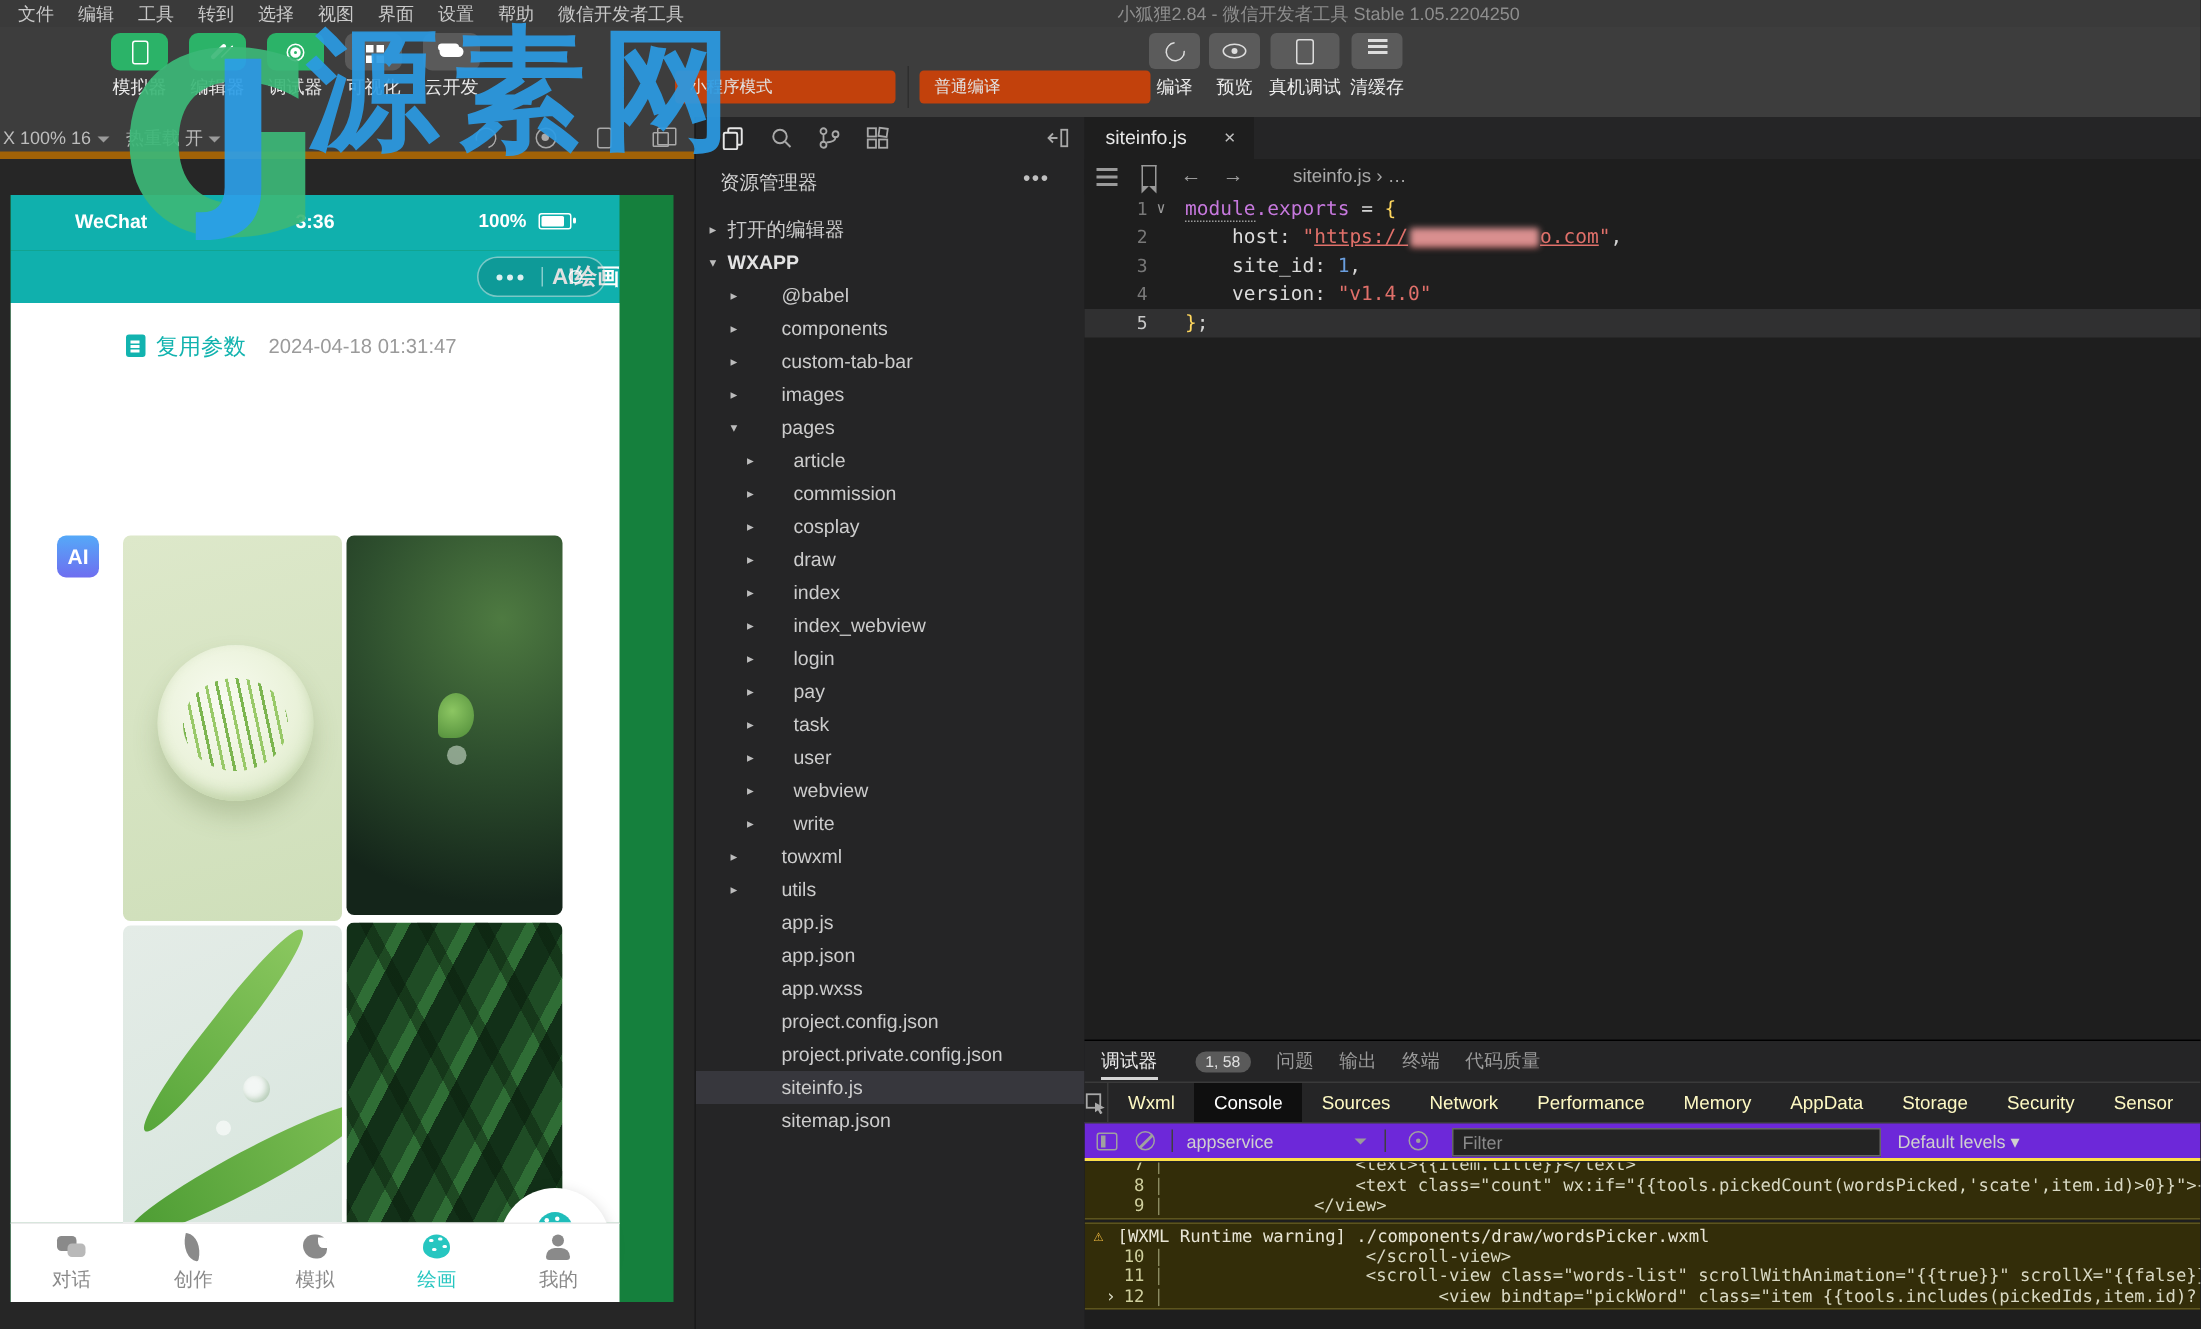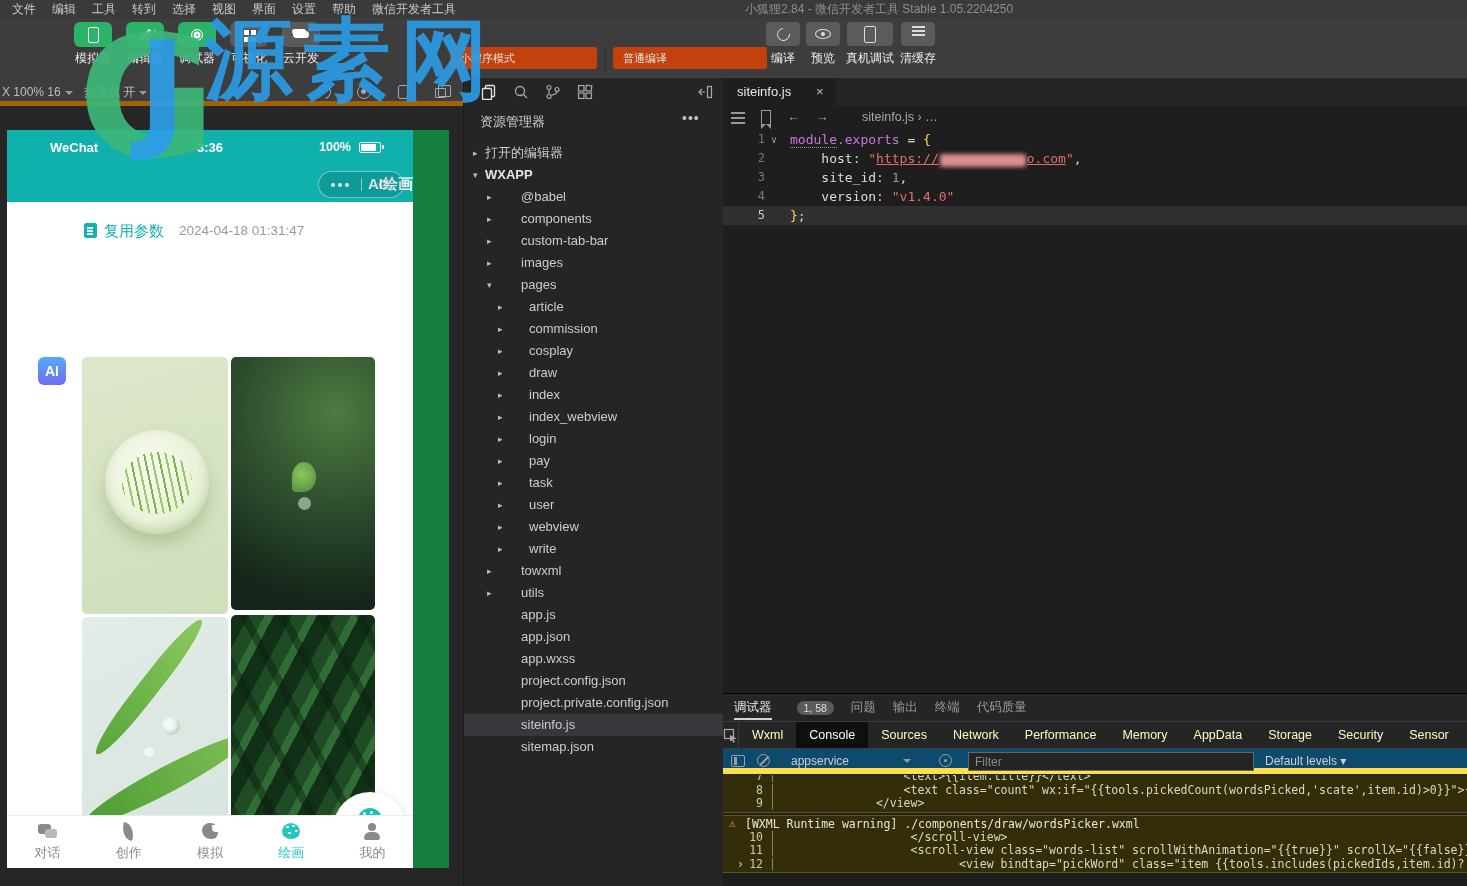--- a/index.html
+++ b/index.html
@@ -176,7 +176,7 @@
   #inspect-btn{width:30px;display:flex;align-items:center;justify-content:center;border-right:1px solid #3a3a3a;cursor:pointer;}
   .vtab{font-size:12.5px;color:#fef9c3;padding:0 13px;display:flex;align-items:center;cursor:pointer;}
   .vtab.on{background:#0f0f0f;color:#fff;}
-  #console-bar{position:absolute;left:0;top:54px;width:744px;height:26px;background:#0c4a6e;border-top:1px solid #3a3a3a;border-bottom:6px solid #fde047;}
+  #console-bar{position:absolute;left:0;top:54px;width:744px;height:26px;background:#6d28d9;border-top:1px solid #3a3a3a;border-bottom:2px solid #fde047;}
   #cb-side{position:absolute;left:8px;top:6px;width:14px;height:12px;border:1.5px solid #a0a0a0;border-radius:2px;cursor:pointer;}
   #cb-side::before{content:"";position:absolute;left:2px;top:1px;bottom:1px;width:3px;background:#a0a0a0;}
   #cb-clear{position:absolute;left:34px;top:5px;width:13px;height:13px;border:1.5px solid #a0a0a0;border-radius:50%;cursor:pointer;}

